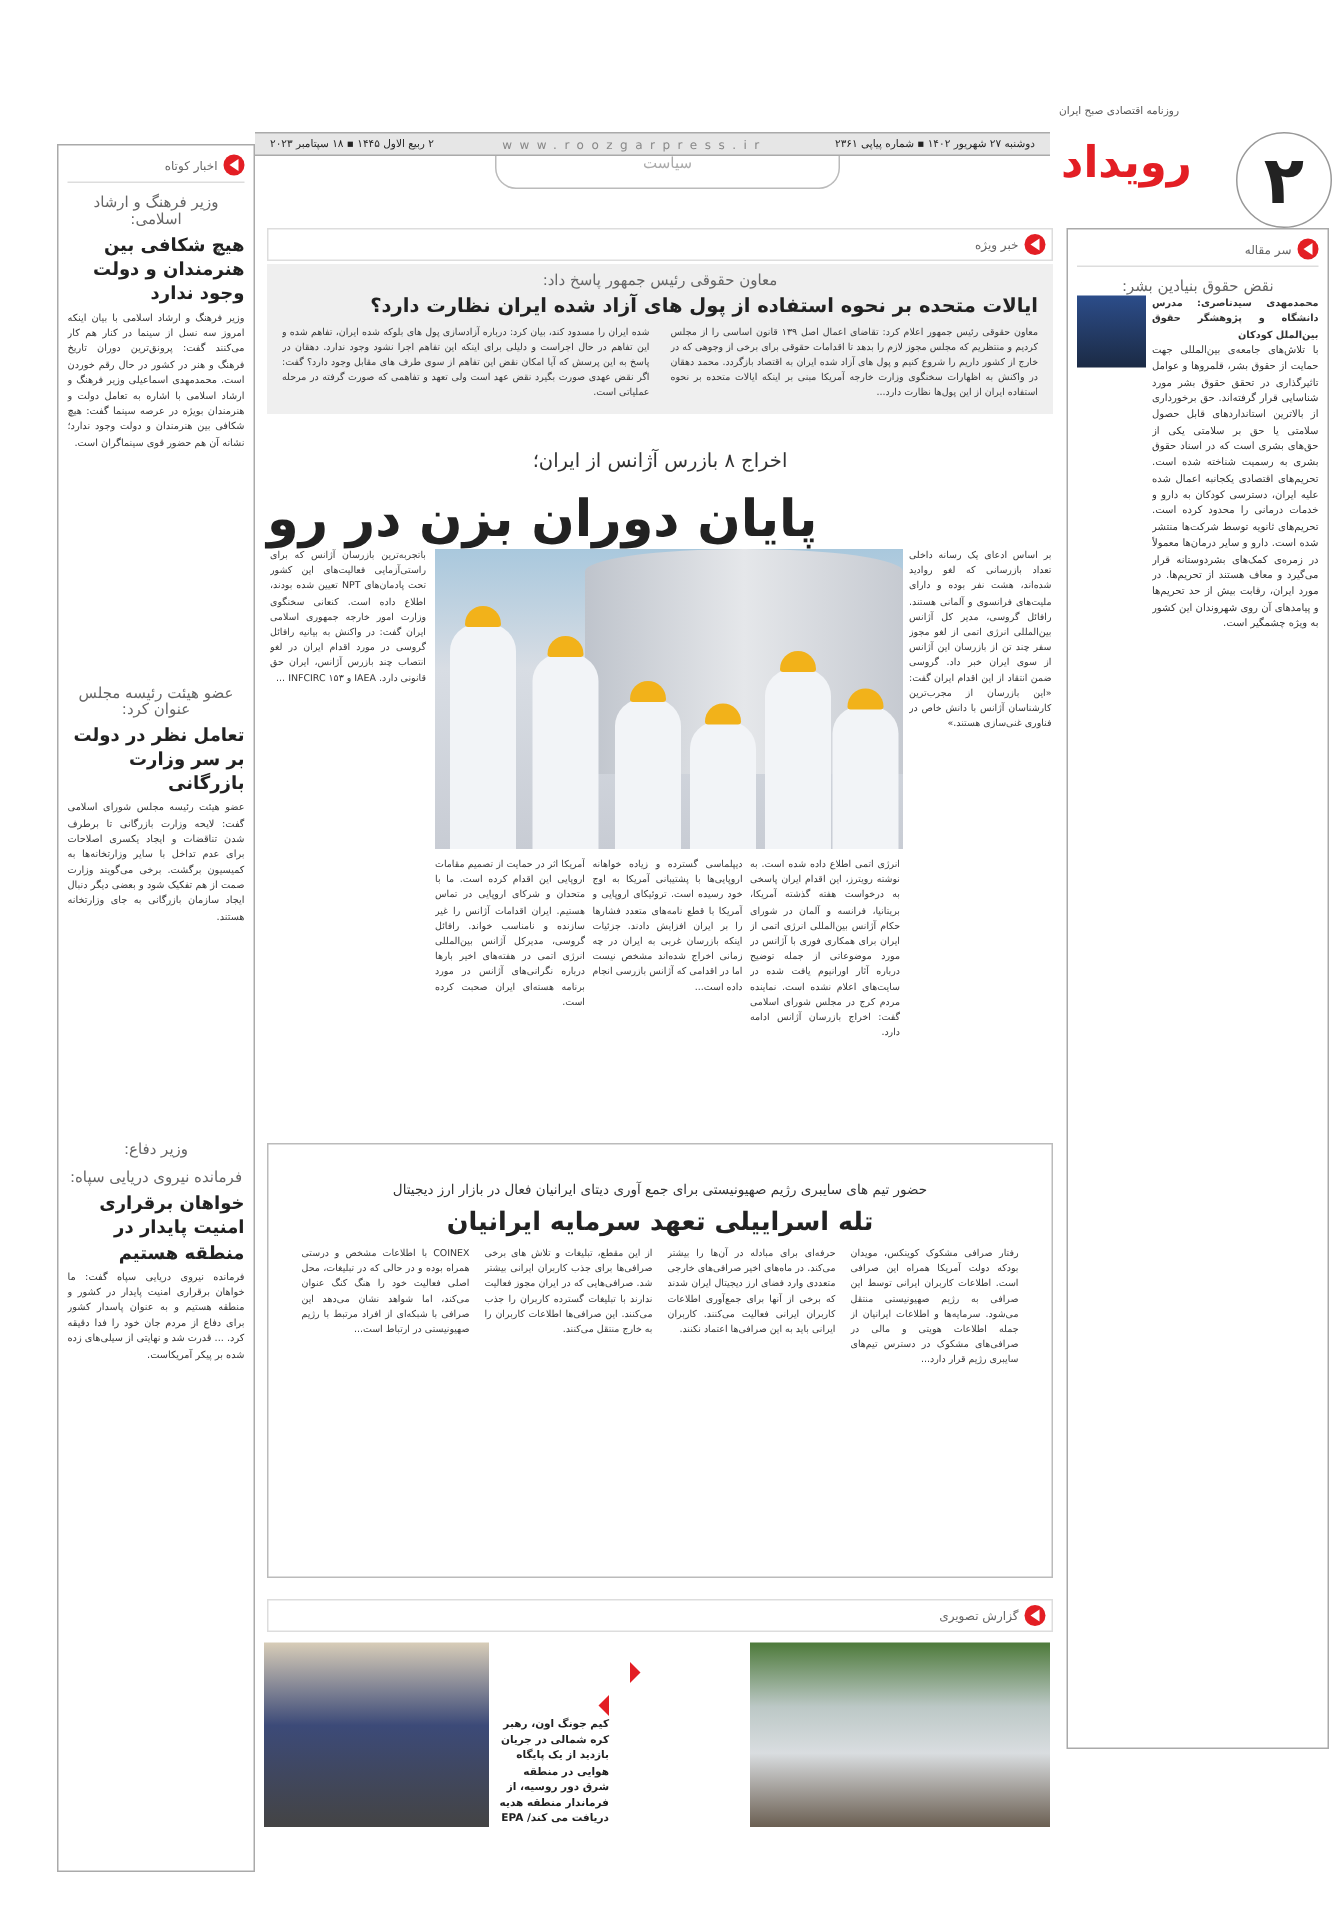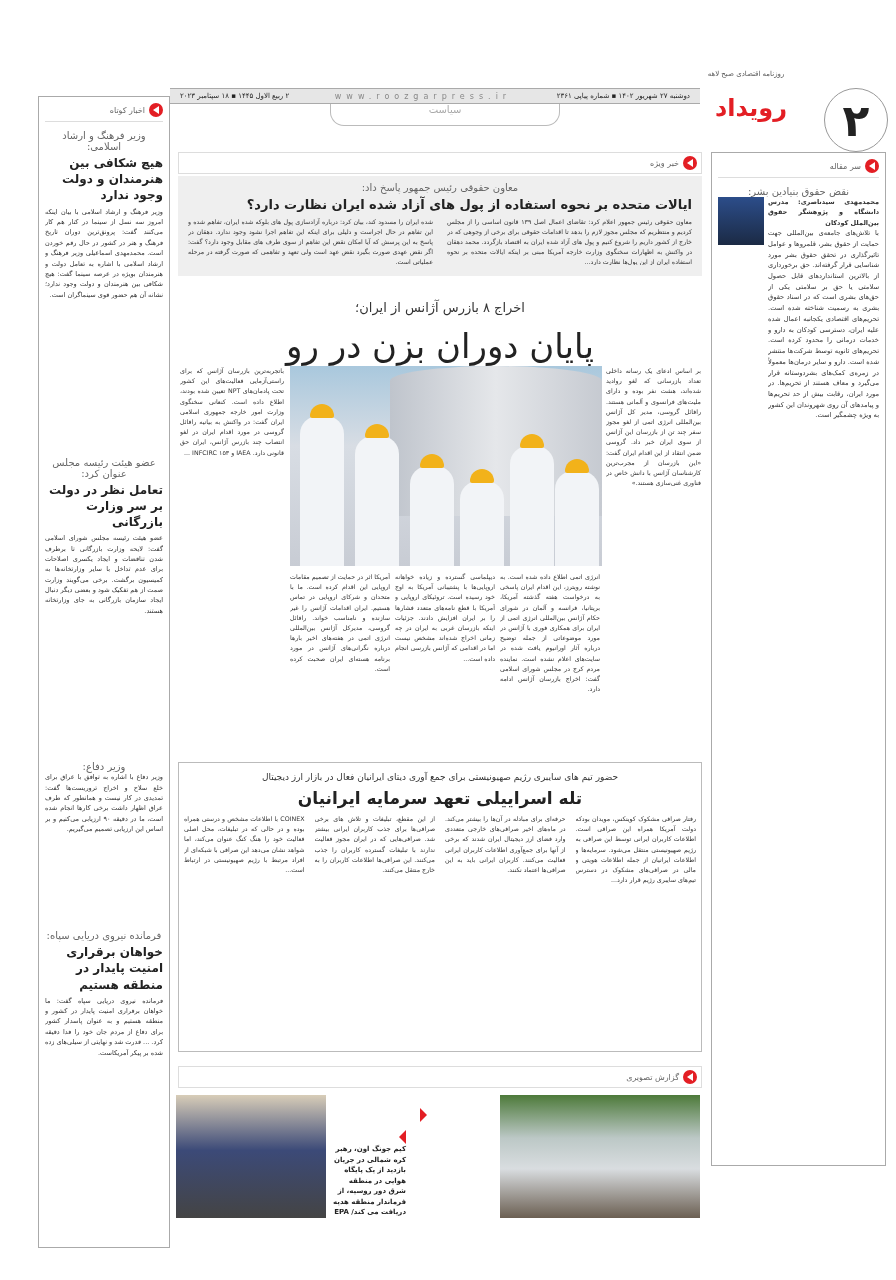--- a/index.html
+++ b/index.html
@@ -42,7 +42,7 @@
 <body>
 
 <div class="abs masthead-page">۲</div>
-<div class="abs tagline">روزنامه اقتصادی صبح لاهه</div>
+<div class="abs tagline">روزنامه اقتصادی صبح ایران</div>
 <div class="abs logo">رویداد</div>
 <div class="abs datebar">
   <span>دوشنبه ۲۷ شهریور ۱۴۰۲ ▪ شماره پیاپی ۲۳۶۱</span>

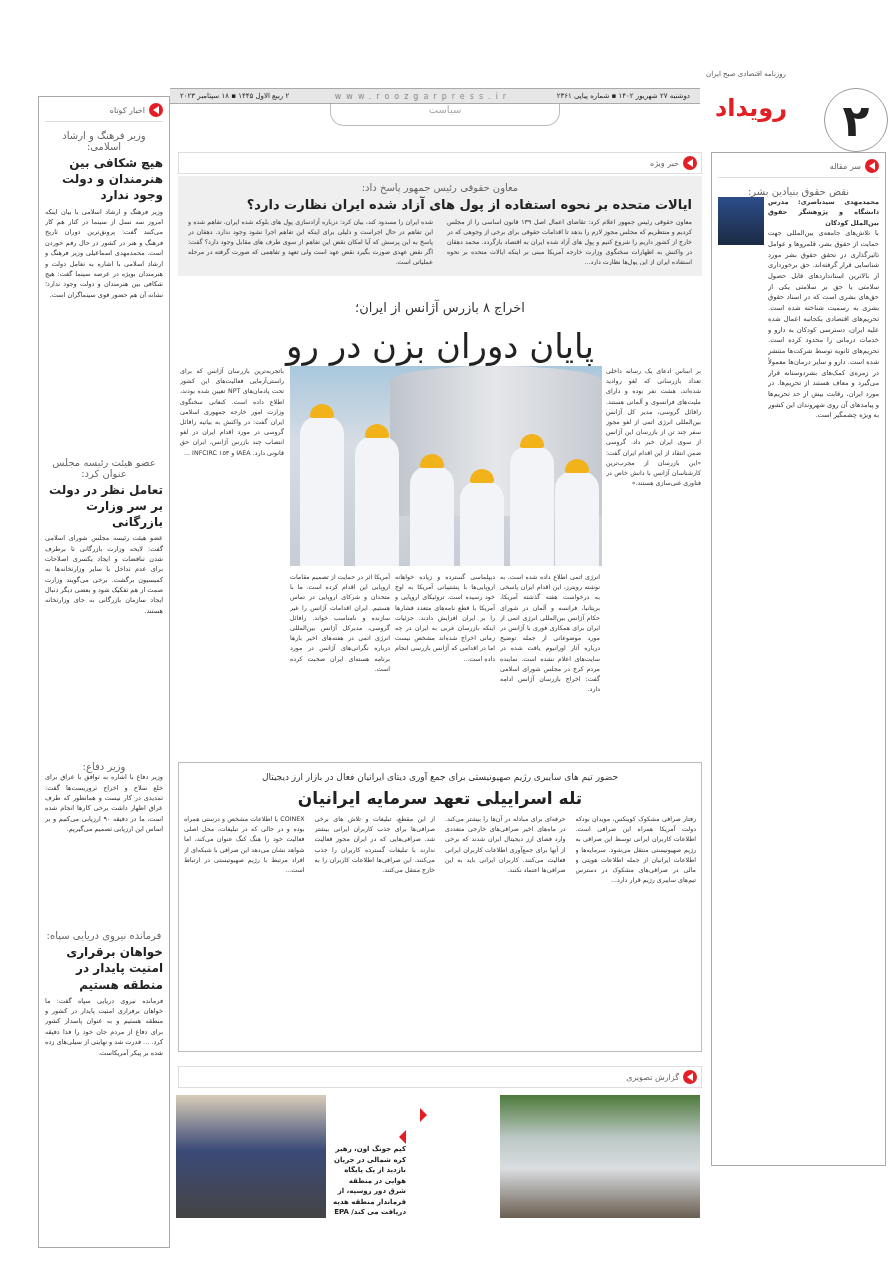--- a/index.html
+++ b/index.html
@@ -6,7 +6,7 @@
 body{width:896px;height:1280px;background:#fff;font-family:"DejaVu Sans",sans-serif;position:relative;overflow:hidden;direction:rtl;color:#222}
 .abs{position:absolute}
 .masthead-page{right:8px;top:88px;width:64px;height:64px;border:1px solid #999;border-radius:50%;display:flex;align-items:center;justify-content:center;font-size:44px;font-weight:bold;background:#fff}
-.logo{right:80px;top:78px;width:130px;height:60px;color:#e31e24;font-weight:bold;font-size:24px;display:flex;align-items:center;justify-content:center;font-family:"DejaVu Sans",sans-serif}
+.logo{right:80px;top:78px;width:130px;height:60px;color:#e31e24;font-weight:bold;font-size:29px;display:flex;align-items:center;justify-content:center;font-family:"DejaVu Sans",sans-serif}
 .tagline{right:95px;top:70px;width:110px;font-size:7px;text-align:center;color:#555}
 .datebar{left:170px;top:88px;width:530px;height:16px;background:#e6e6e6;border-top:1px solid #aaa;border-bottom:1px solid #aaa;font-size:7px;display:flex;align-items:center;justify-content:space-between;padding:0 10px}
 .url{letter-spacing:5px;color:#888;direction:ltr;font-size:8px}

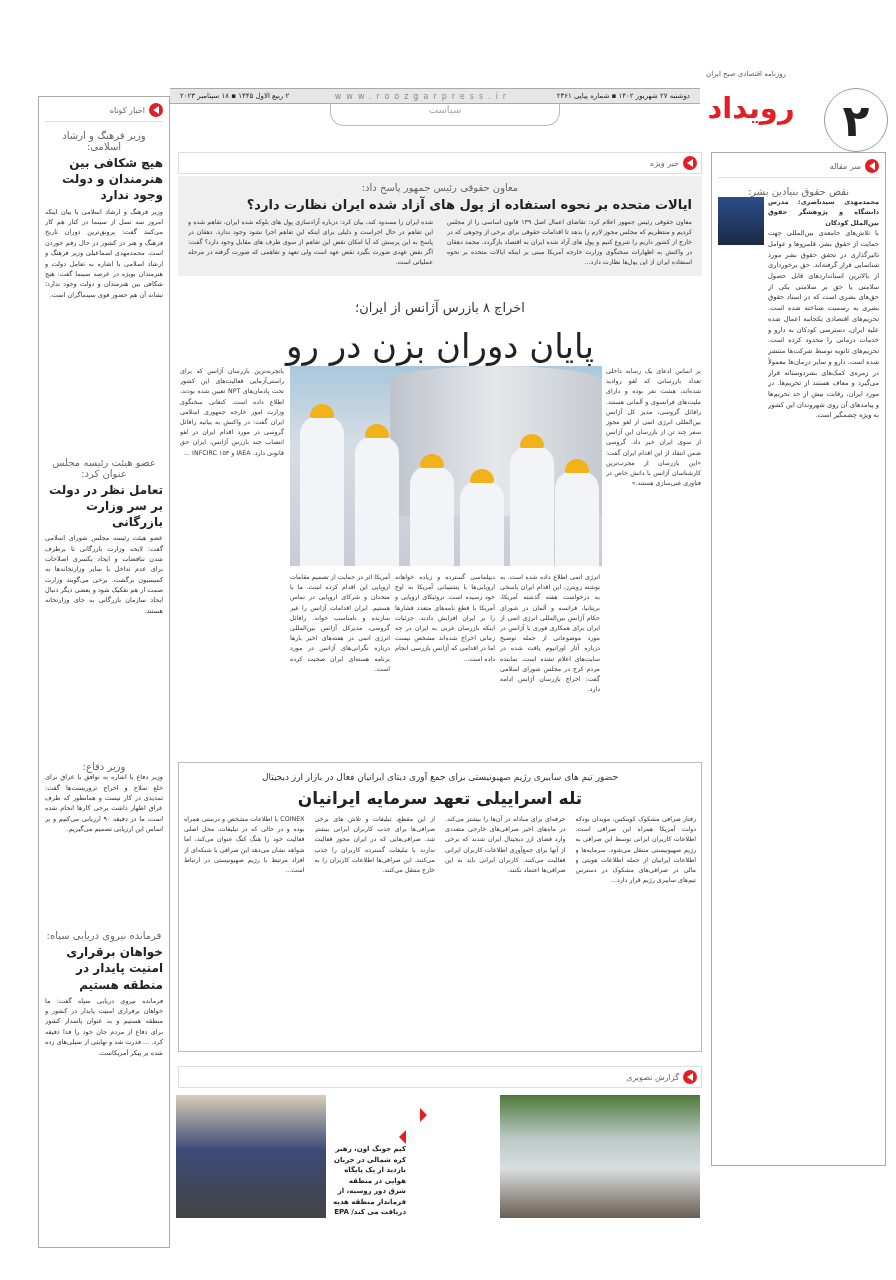--- a/index.html
+++ b/index.html
@@ -22,7 +22,7 @@
 .special-bar{left:178px;top:152px;width:524px;height:22px;border:1px solid #ddd;display:flex;align-items:center;padding-right:4px}
 .special-box{left:178px;top:176px;width:524px;height:100px;background:#efefef;padding:6px 10px}
 .main-kicker{left:178px;top:300px;width:524px;text-align:center;font-size:13px;color:#333}
-.main-hl{left:178px;top:326px;width:524px;text-align:center;font-size:34px;font-weight:400}
+.main-hl{left:178px;top:326px;width:524px;text-align:left;font-size:34px;font-weight:700}
 .photo-main{left:290px;top:366px;width:312px;height:200px;background:linear-gradient(180deg,#a9c8dd 0%,#d8dde4 40%,#c8ccd4 100%);overflow:hidden}
 .tank{position:absolute;left:100px;top:0;width:212px;height:150px;background:linear-gradient(90deg,#bfc4cc,#e5e7ea,#c6cad1);border-radius:50% 50% 0 0/10% 10% 0 0}
 .worker{position:absolute;bottom:0;width:44px;background:#f2f4f7;border-radius:18px 18px 0 0}

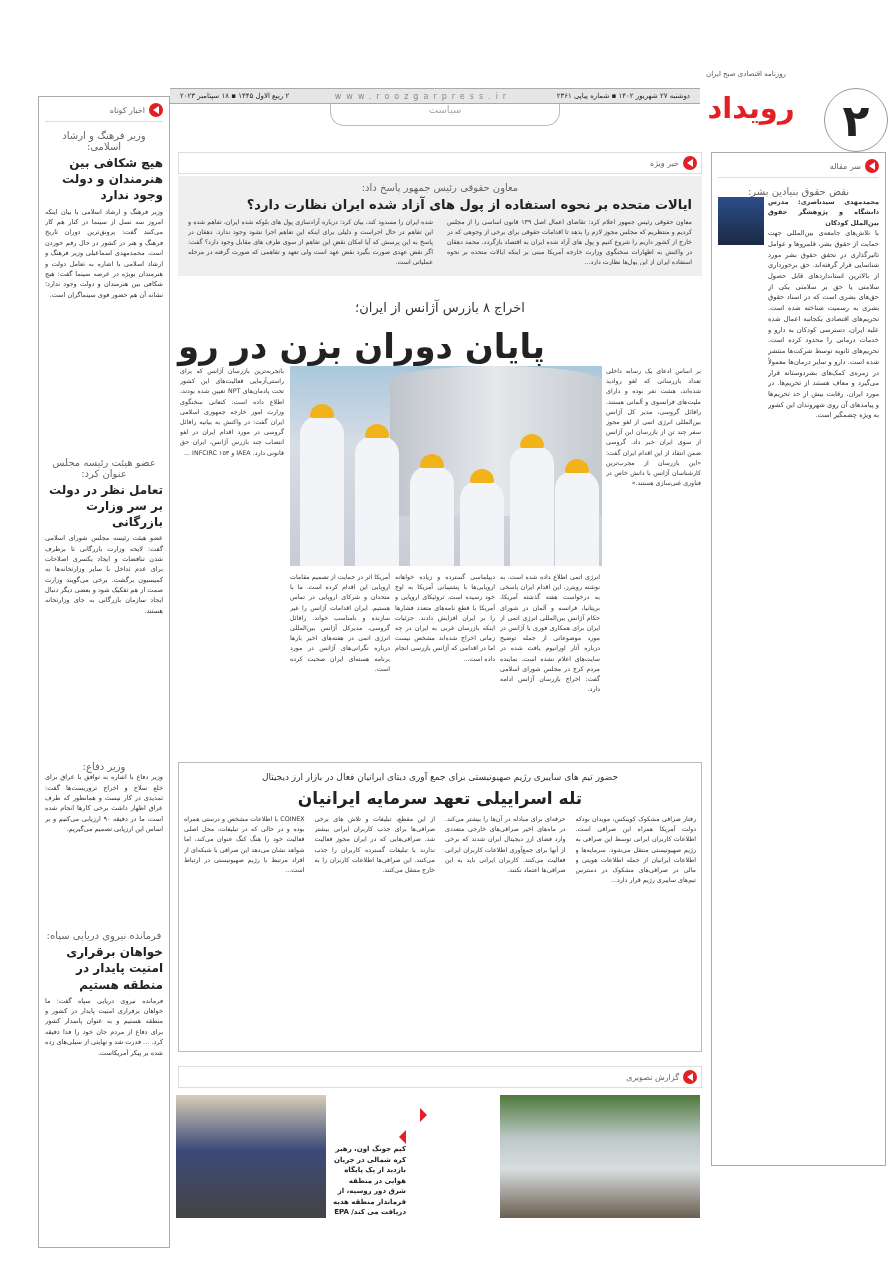--- a/index.html
+++ b/index.html
@@ -68,7 +68,6 @@
   </div>
   <div>
     <div class="kicker">وزیر دفاع:</div>
-    <div class="body-text" style="height:150px;overflow:hidden">وزیر دفاع با اشاره به توافق با عراق برای خلع سلاح و اخراج تروریست‌ها گفت: تمدیدی در کار نیست و همانطور که طرف عراق اظهار داشت برخی کارها انجام شده است، ما در دقیقه ۹۰ ارزیابی می‌کنیم و بر اساس این ارزیابی تصمیم می‌گیریم.</div>
   </div>
   <div>
     <div class="kicker">فرمانده نیروی دریایی سپاه:</div>

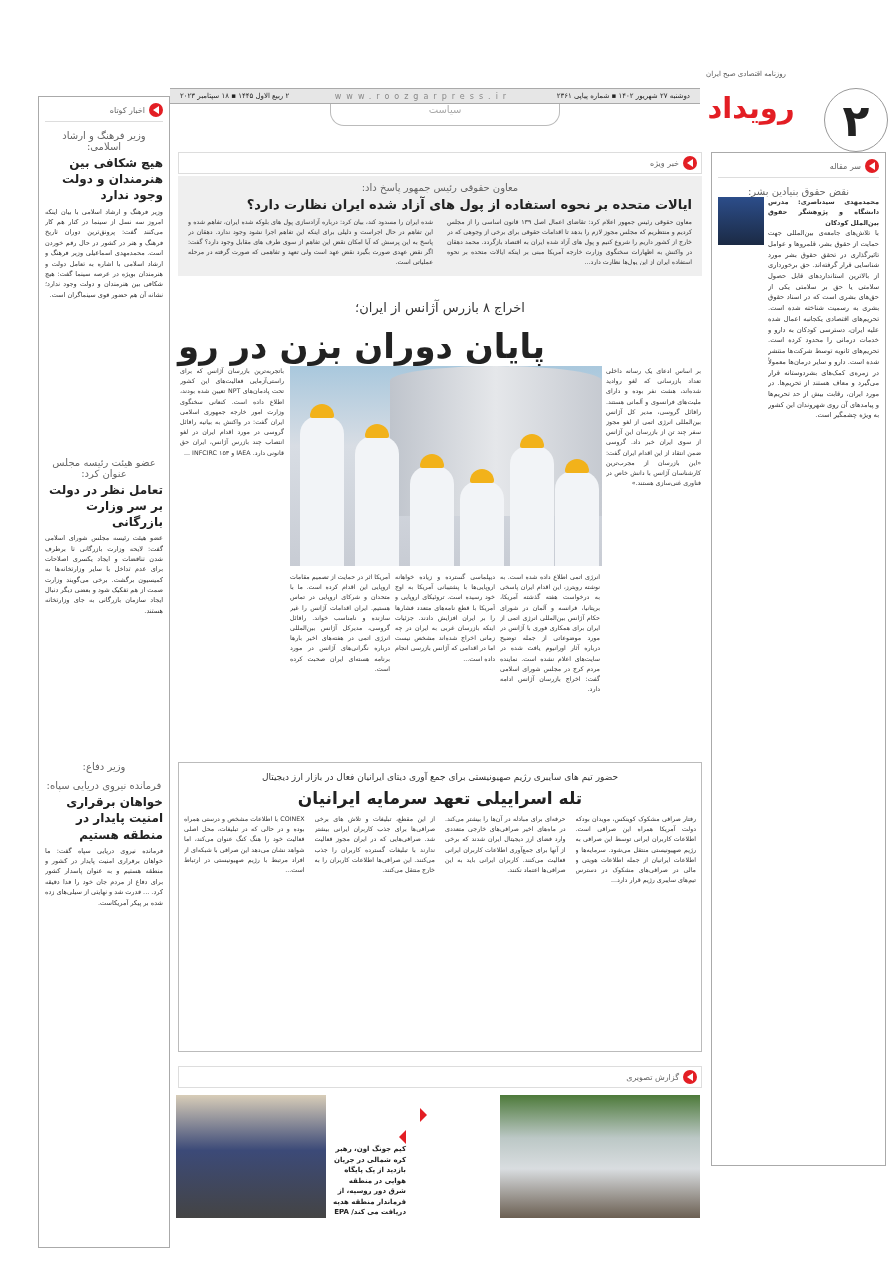--- a/index.html
+++ b/index.html
@@ -28,7 +28,7 @@
 .worker{position:absolute;bottom:0;width:44px;background:#f2f4f7;border-radius:18px 18px 0 0}
 .helmet{position:absolute;top:-12px;left:10px;width:24px;height:14px;background:#f2b21a;border-radius:12px 12px 2px 2px}
 .textcol{font-size:6.3px;line-height:1.62;color:#333;text-align:justify;overflow:hidden}
-.isr-box{left:178px;top:762px;width:524px;height:290px;border:1px solid #bbb;padding:5px}
+.isr-box{left:178px;top:762px;width:524px;height:290px;border:1px solid #bbb;padding:22px}
 .isr-kicker{text-align:center;font-size:9px;color:#333;margin-top:4px}
 .isr-hl{text-align:center;font-size:17px;font-weight:bold;margin:6px 0}
 .photo-bar{left:178px;top:1066px;width:524px;height:22px;border:1px solid #ddd;display:flex;align-items:center;padding-right:4px}

